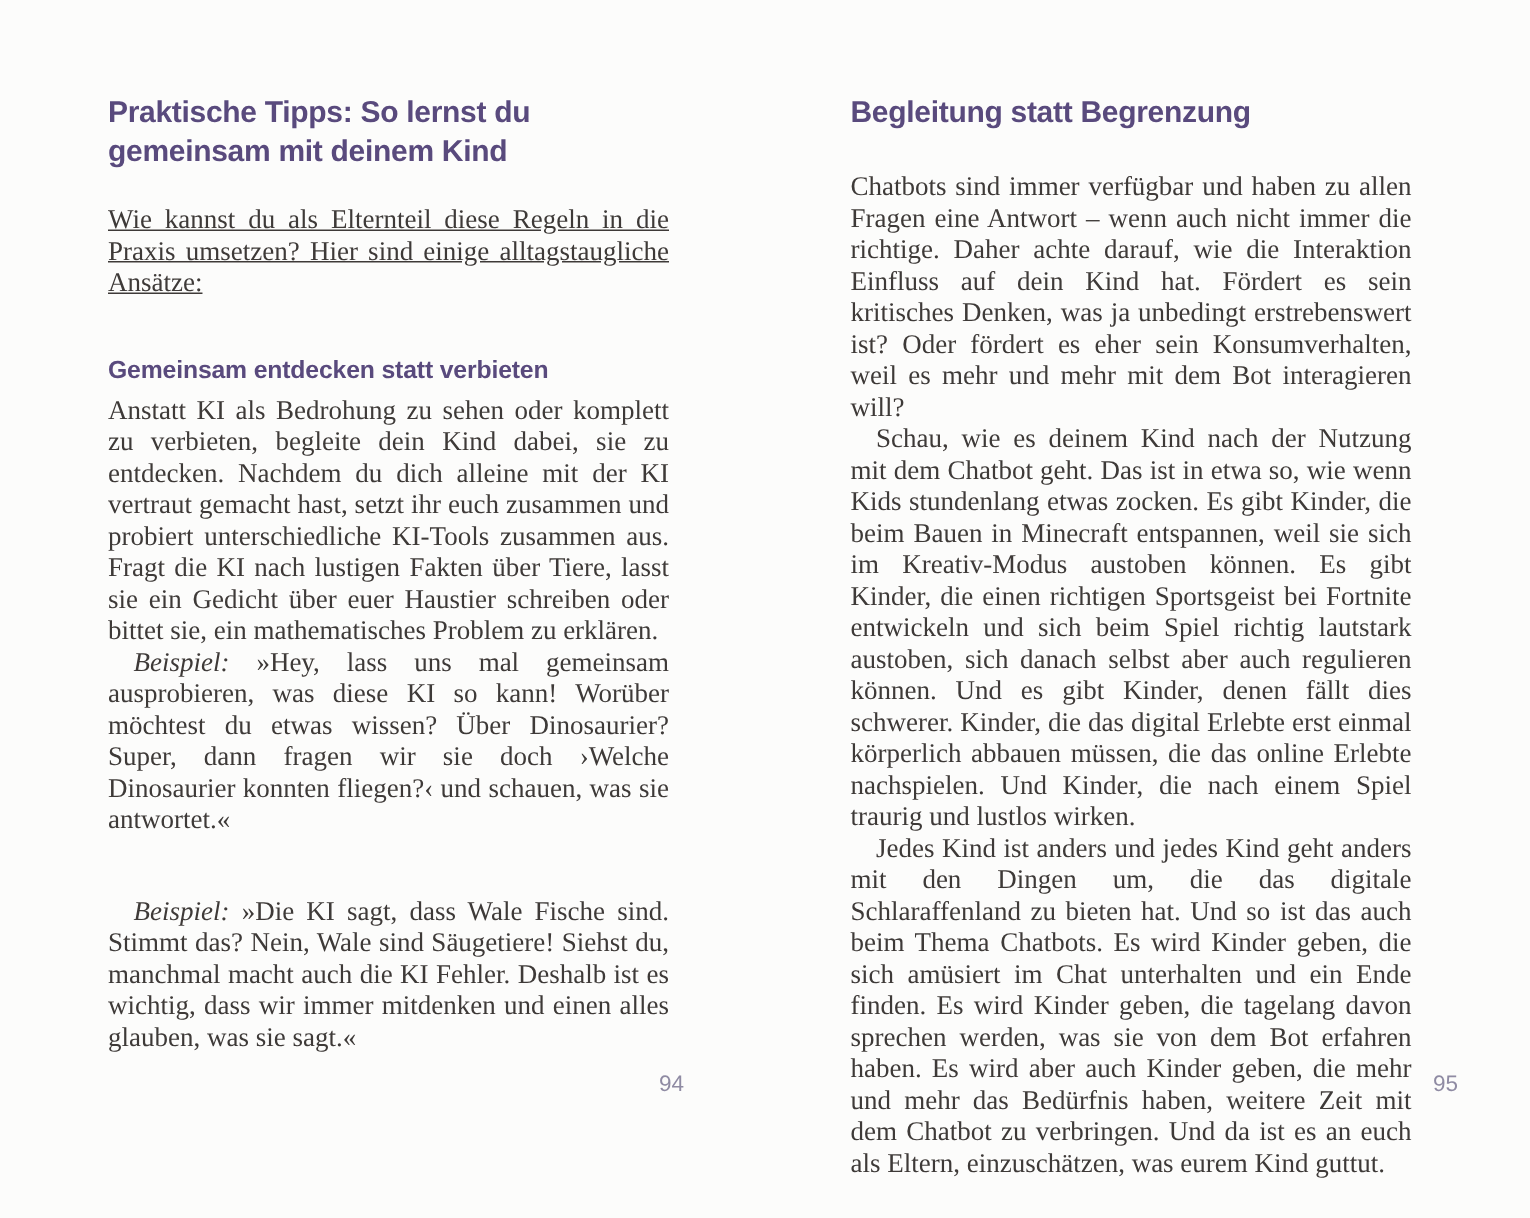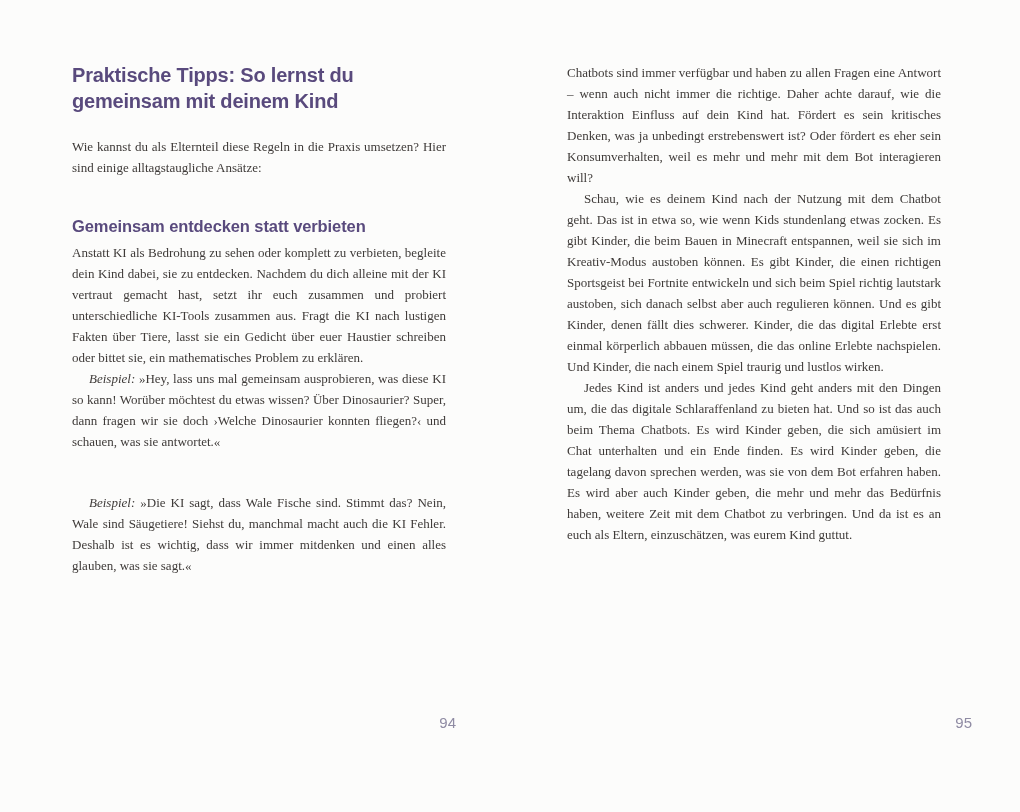--- a/index.html
+++ b/index.html
@@ -70,6 +70,7 @@
   </div>
 
   <div class="page page-right">
+    <h1>Begleitung statt Begrenzung</h1>
     <p>Chatbots sind immer verfügbar und haben zu allen Fragen eine Antwort – wenn auch nicht immer die richtige. Daher achte darauf, wie die Interaktion Einfluss auf dein Kind hat. Fördert es sein kritisches Denken, was ja unbedingt erstrebenswert ist? Oder fördert es eher sein Konsumverhalten, weil es mehr und mehr mit dem Bot interagieren will?</p>
     <p class="indent">Schau, wie es deinem Kind nach der Nutzung mit dem Chatbot geht. Das ist in etwa so, wie wenn Kids stundenlang etwas zocken. Es gibt Kinder, die beim Bauen in Minecraft entspannen, weil sie sich im Kreativ-Modus austoben können. Es gibt Kinder, die einen richtigen Sportsgeist bei Fortnite entwickeln und sich beim Spiel richtig lautstark austoben, sich danach selbst aber auch regulieren können. Und es gibt Kinder, denen fällt dies schwerer. Kinder, die das digital Erlebte erst einmal körperlich abbauen müssen, die das online Erlebte nachspielen. Und Kinder, die nach einem Spiel traurig und lustlos wirken.</p>
     <p class="indent">Jedes Kind ist anders und jedes Kind geht anders mit den Dingen um, die das digitale Schlaraffenland zu bieten hat. Und so ist das auch beim Thema Chatbots. Es wird Kinder geben, die sich amüsiert im Chat unterhalten und ein Ende finden. Es wird Kinder geben, die tagelang davon sprechen werden, was sie von dem Bot erfahren haben. Es wird aber auch Kinder geben, die mehr und mehr das Bedürfnis haben, weitere Zeit mit dem Chatbot zu verbringen. Und da ist es an euch als Eltern, einzuschätzen, was eurem Kind guttut.</p>

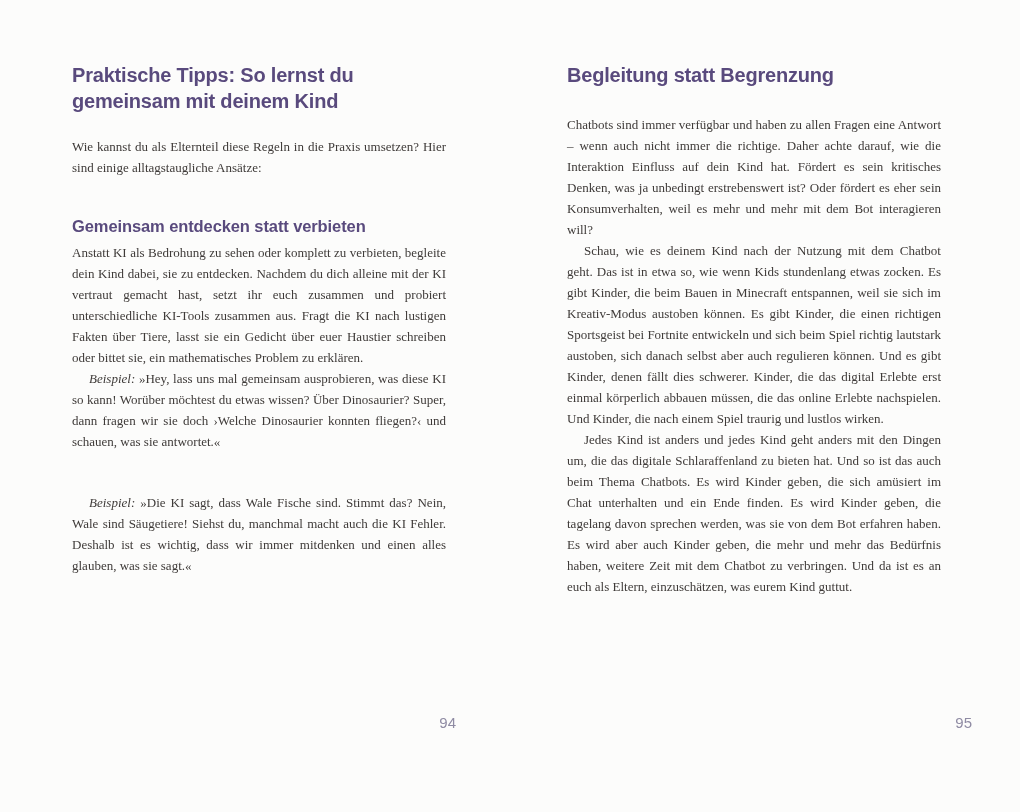--- a/index.html
+++ b/index.html
@@ -33,7 +33,7 @@
     margin:12px 0 5px 0;letter-spacing:-0.1px;
   }
   p{
-    margin:0;font-size:13px;line-height:21px;
+    margin:0;font-size:18px;line-height:21px;
     text-align:justify;
     hyphens:auto;-webkit-hyphens:auto;
   }

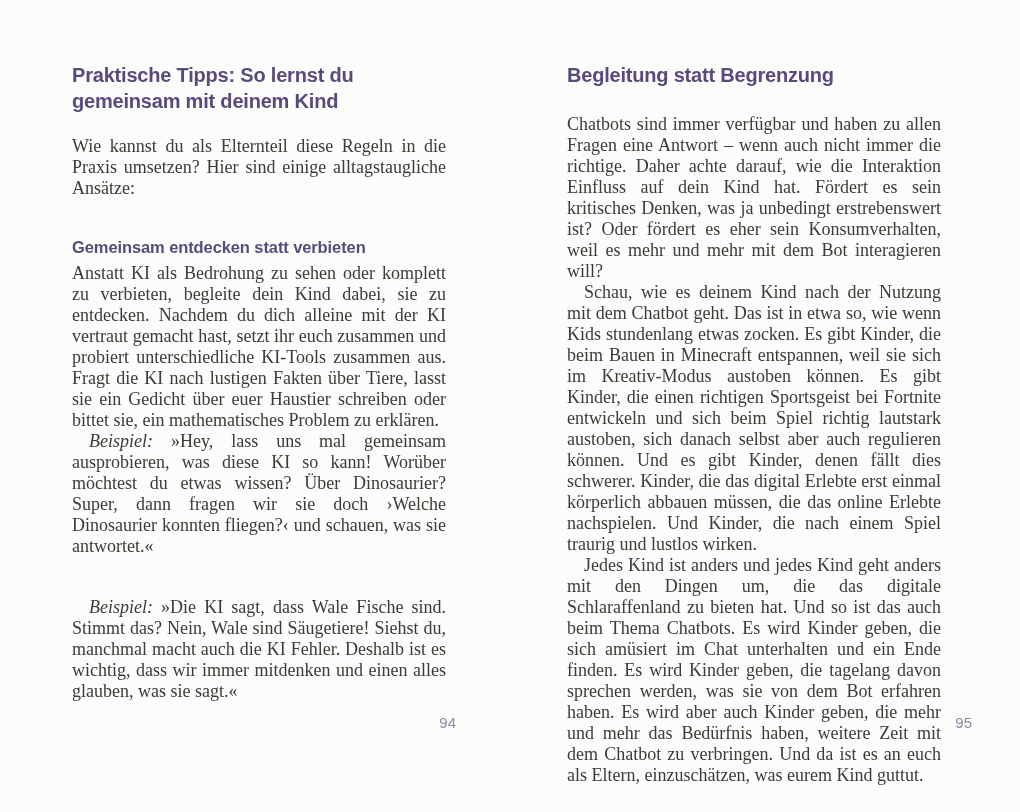--- a/index.html
+++ b/index.html
@@ -37,7 +37,7 @@
     text-align:justify;
     hyphens:auto;-webkit-hyphens:auto;
   }
-  p.intro{margin-bottom:38px;}
+  p.intro{margin-bottom:38px;text-decoration:underline;}
   .section-second{margin-top:40px;}
   p.example,p.indent{text-indent:17px;}
   .ex-label{font-style:italic;}

